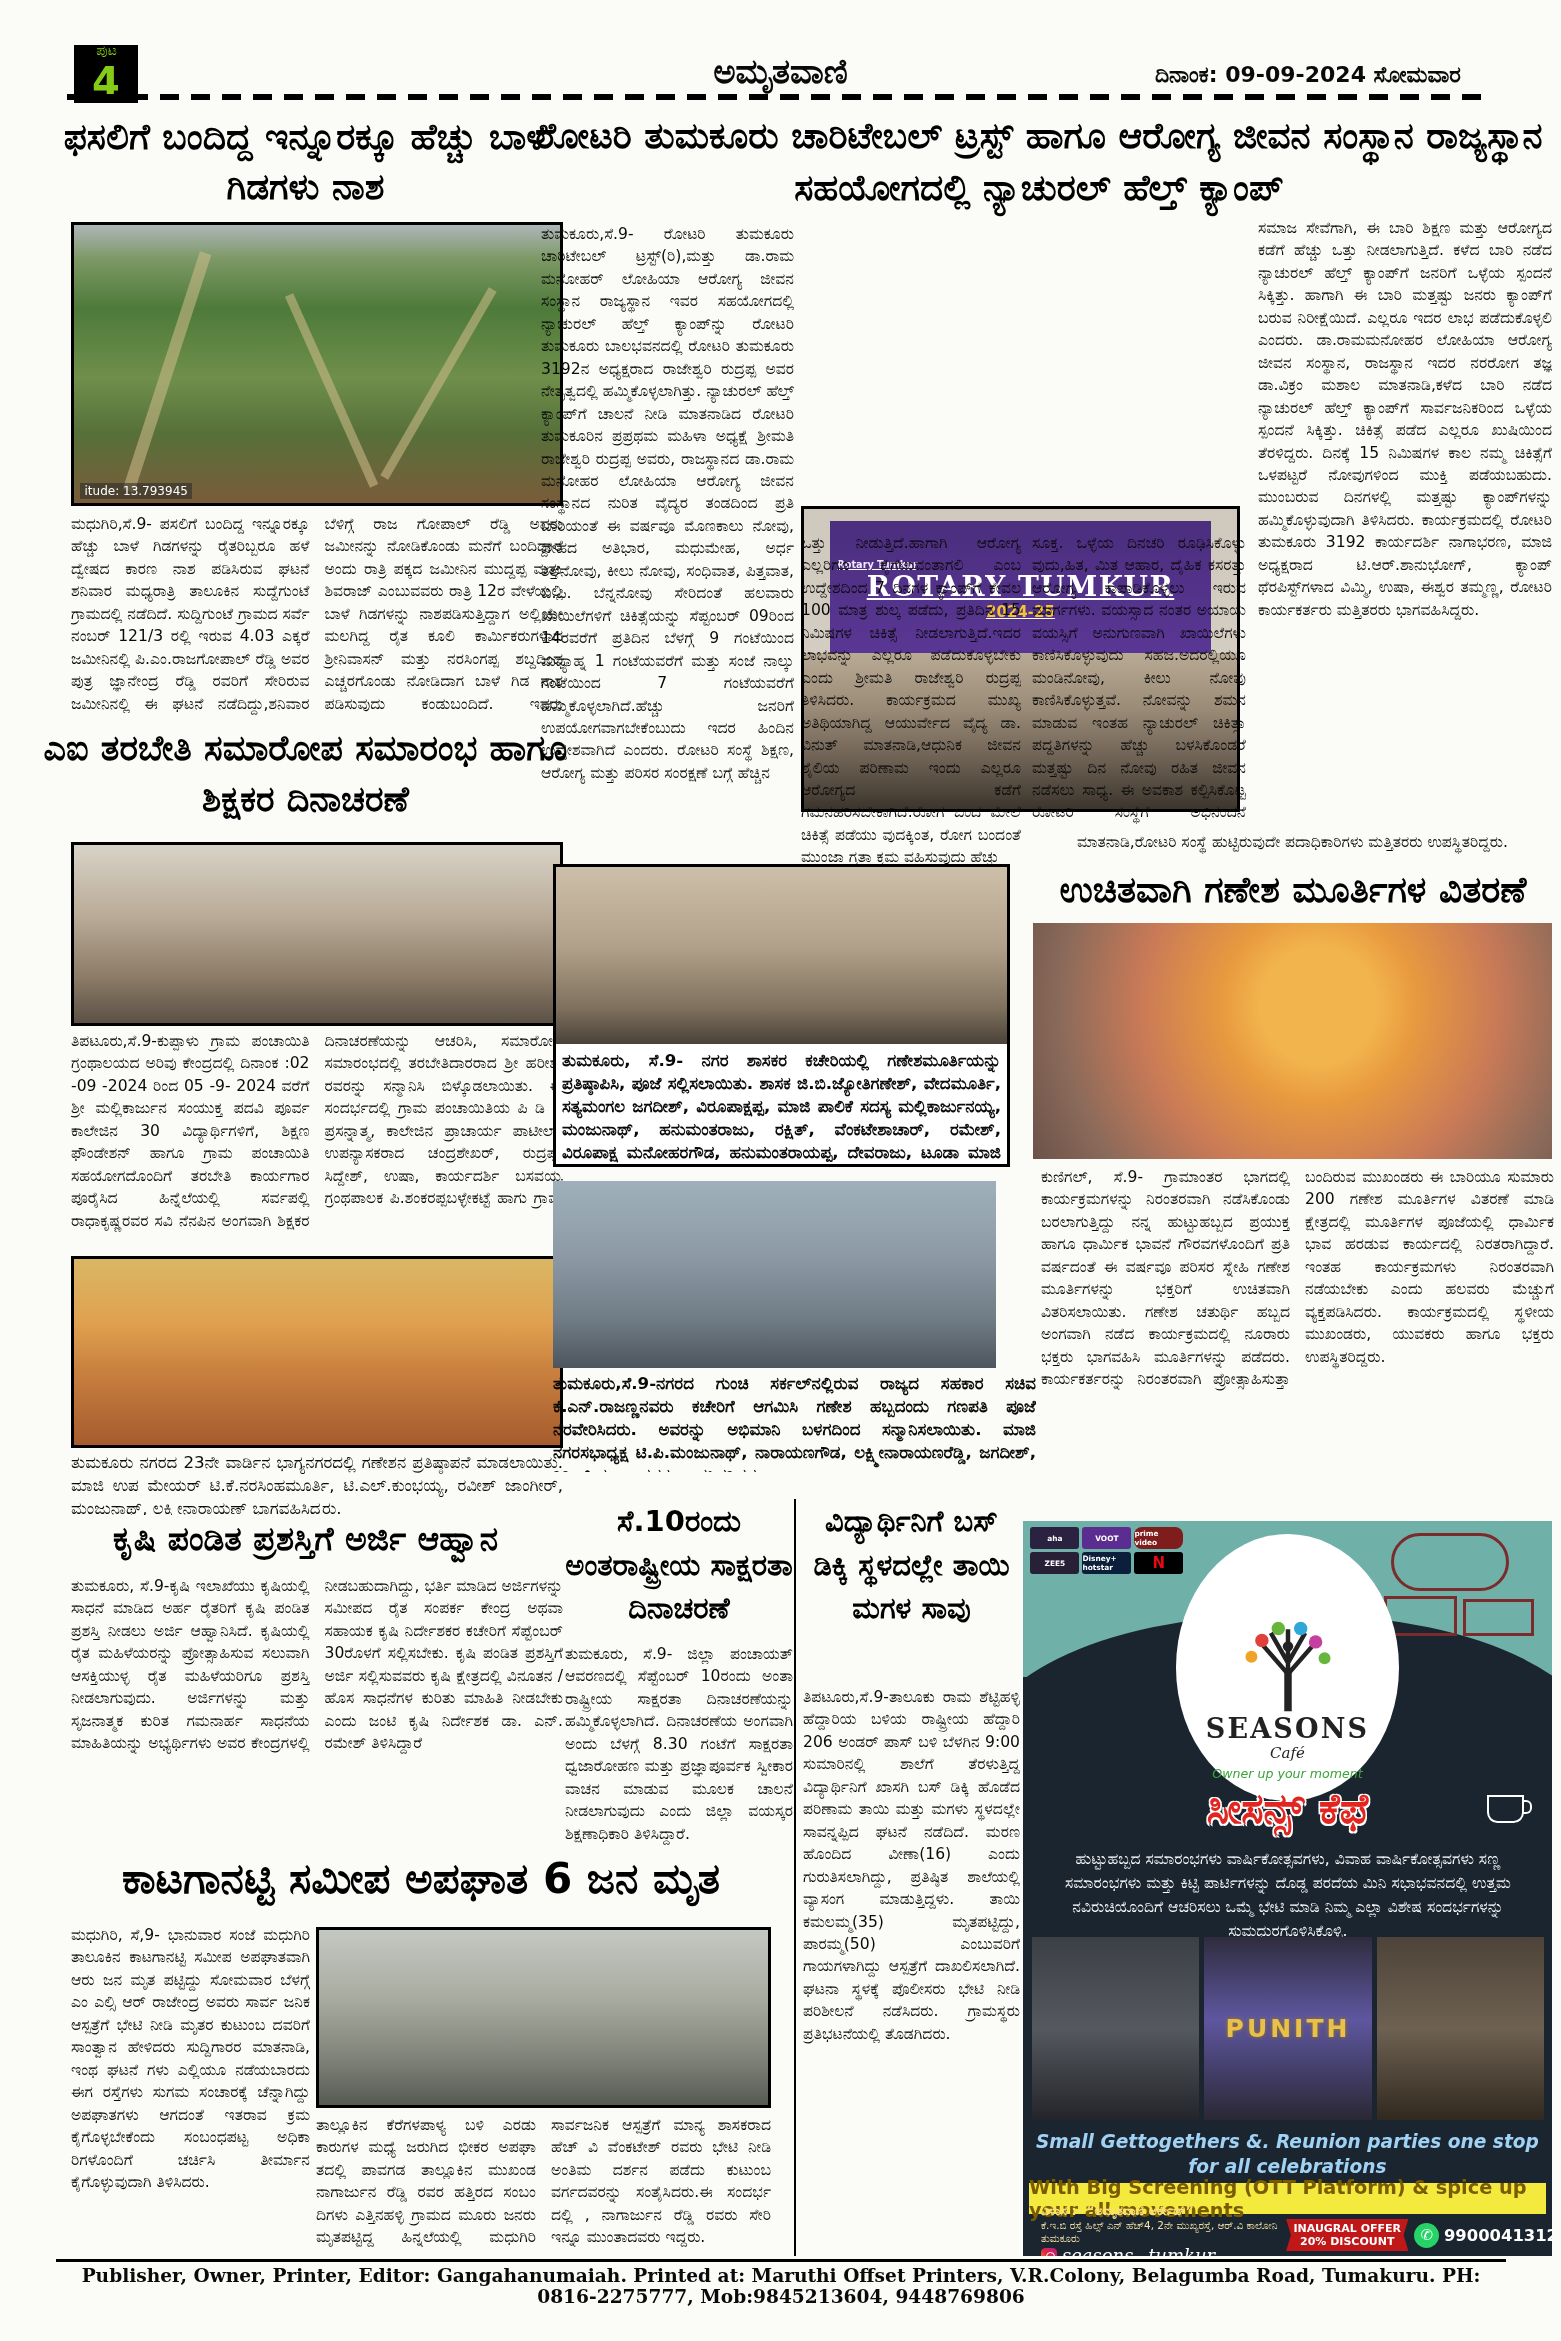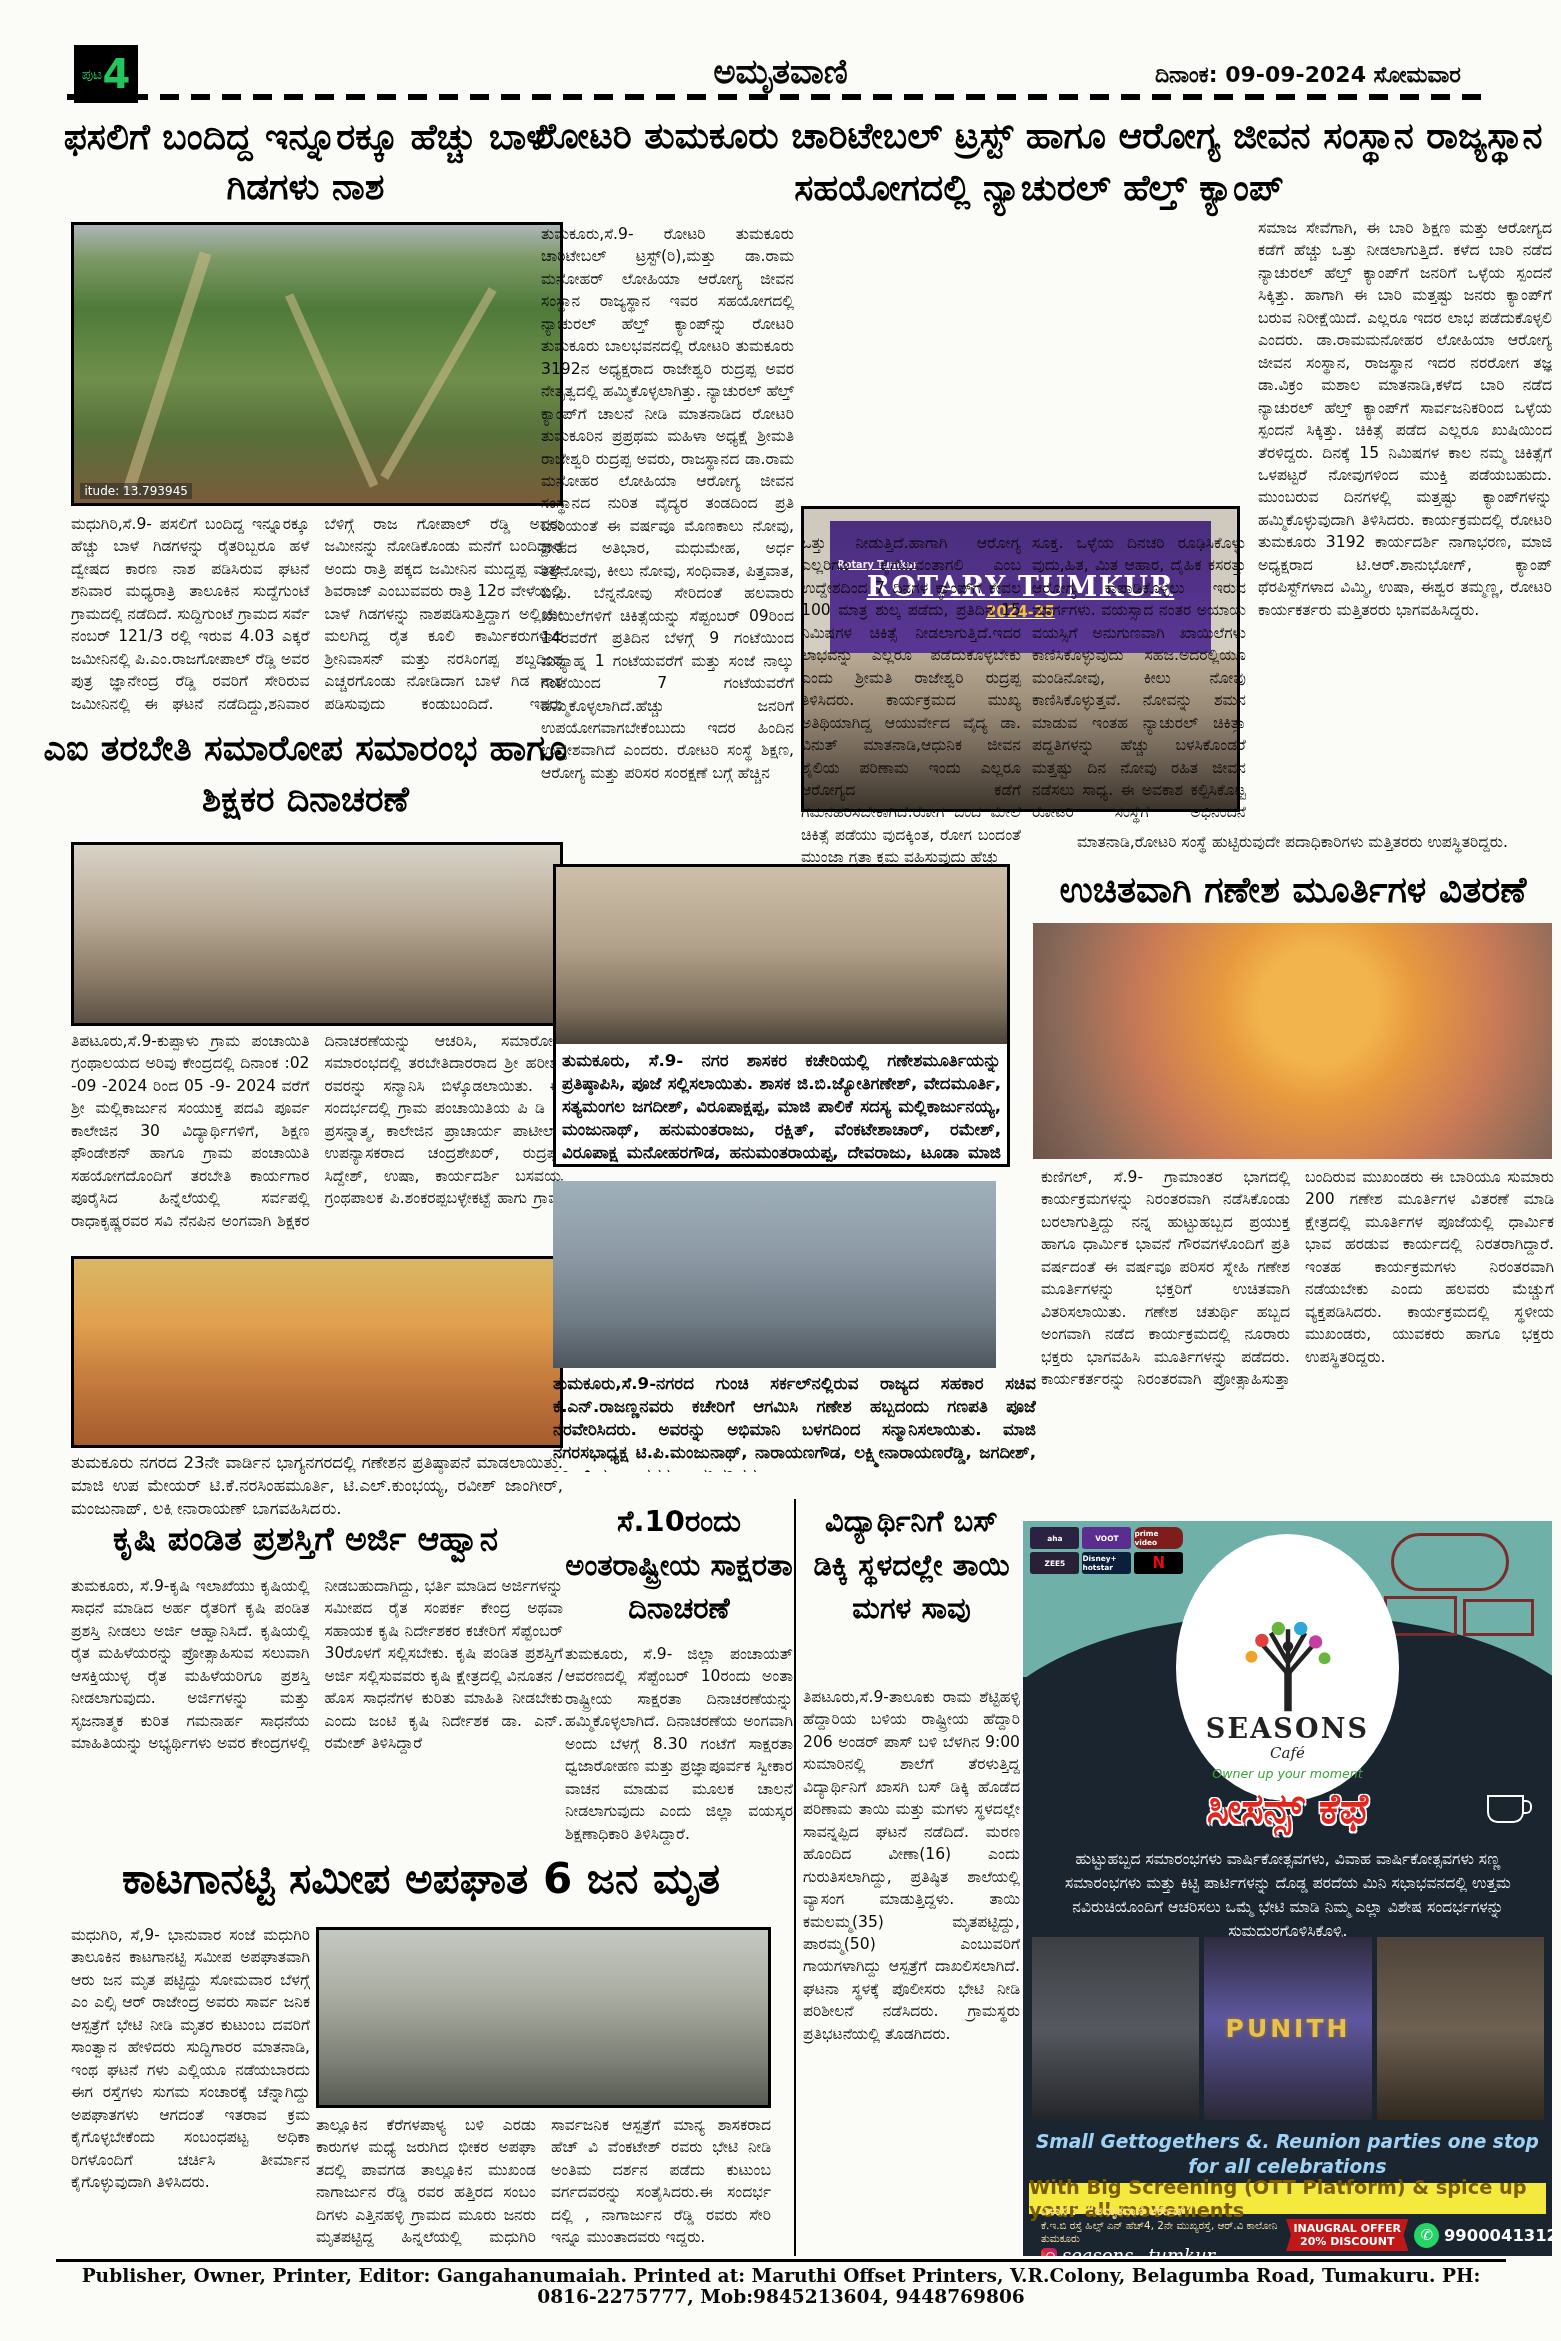--- a/index.html
+++ b/index.html
@@ -12,7 +12,7 @@
   .cap{font-size:16.7px;line-height:1.38;text-align:justify;overflow:hidden;}
   .photo{border:3px solid #000;overflow:hidden;}
   
-  .pgbox{background:#000;color:#22c55e;display:flex;align-items:center;justify-content:center;gap:1.5px;}
+  .pgbox{background:#000;color:#84cc16;display:flex;align-items:center;justify-content:center;gap:1.5px;flex-direction:column;}
   .pgbox .pl{width:19.3px;font-size:14px;line-height:1.05;word-break:break-all;text-align:center;}
   .pgbox .pn{font-size:40px;font-weight:800;}
   .dash{background:repeating-linear-gradient(90deg,#000 0 19.3px,transparent 19.3px 31px);}

